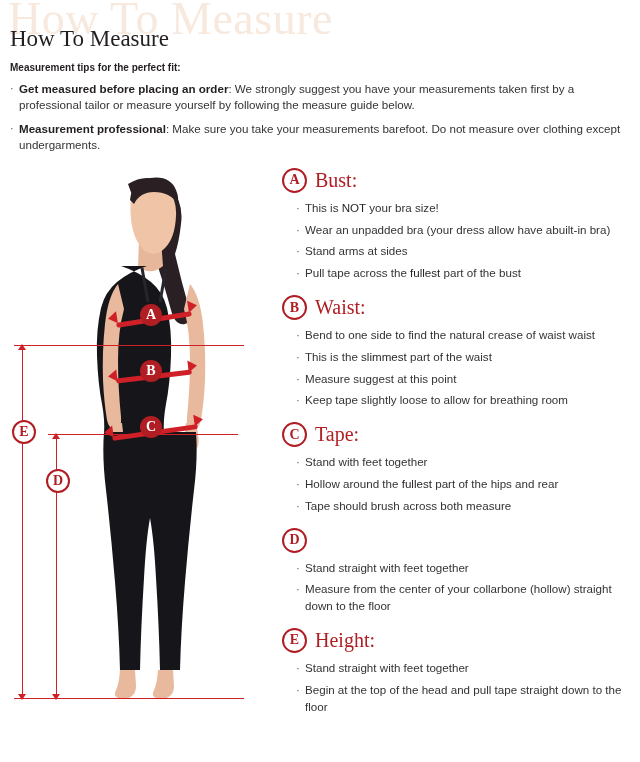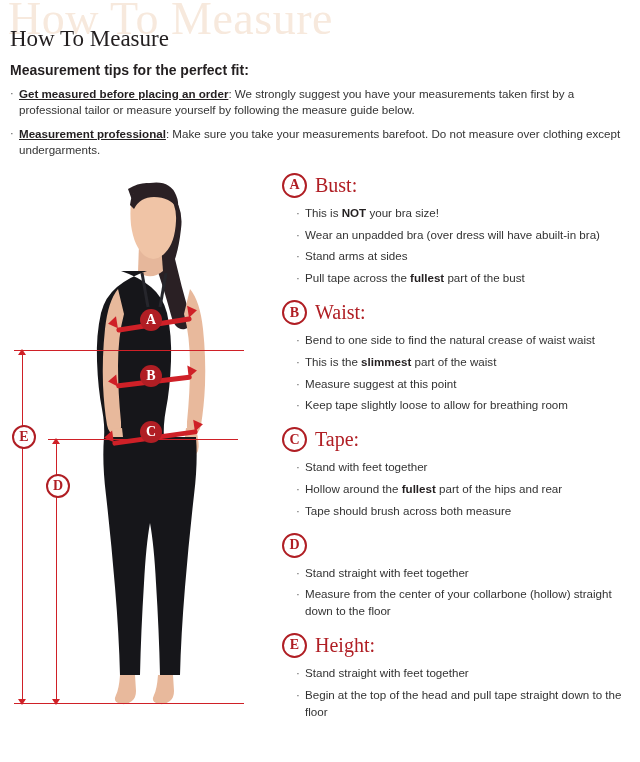--- a/index.html
+++ b/index.html
@@ -46,7 +46,7 @@
     padding: 0 12px 0 10px;
   }
   .tips-heading {
-    font-size: 14px;
+    font-size: 10px;
     font-weight: bold;
     color: #231f20;
     margin: 0 0 8px 0;

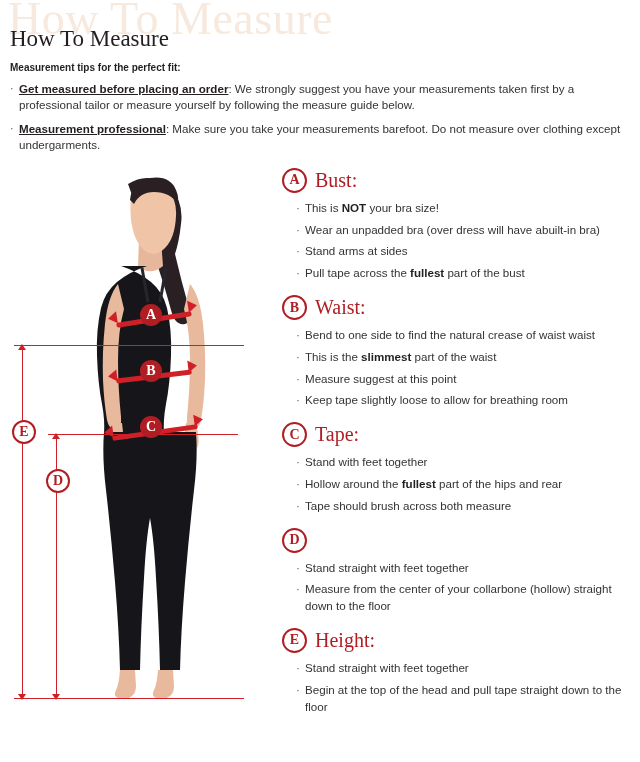--- a/index.html
+++ b/index.html
@@ -67,7 +67,7 @@
     line-height: 1.42;
   }
   .tip-text { flex: 1; }
-  .tip-text b { font-weight: bold; color: #231f20; text-decoration: underline; }
+  .tip-text b { font-weight: bold; color: #231f20; }
 
   
   .content {

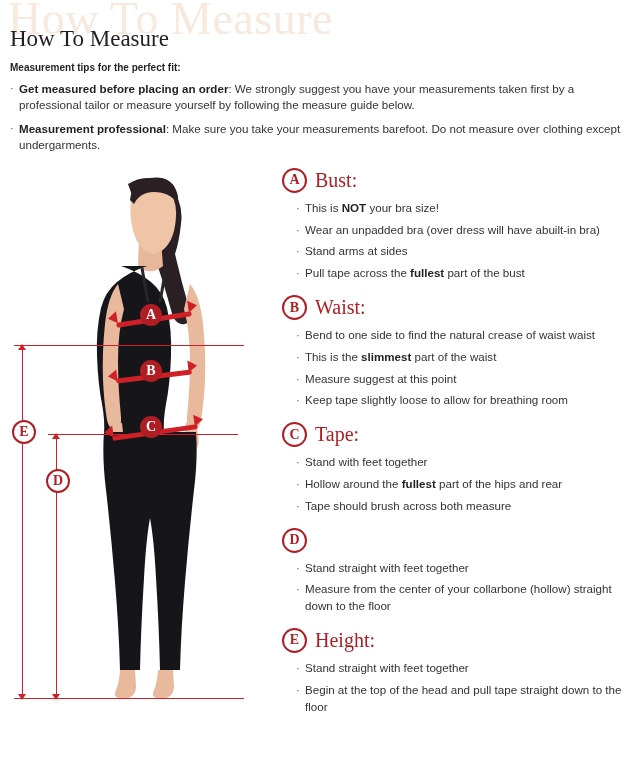--- a/index.html
+++ b/index.html
@@ -188,7 +188,7 @@
     color: #666;
   }
   .sec-text { flex: 1; }
-  .sec-text b { font-weight: bold; color: #231f20; }
+  .sec-text b { font-weight: normal; color: #231f20; }
 </style>
 </head>
 <body>

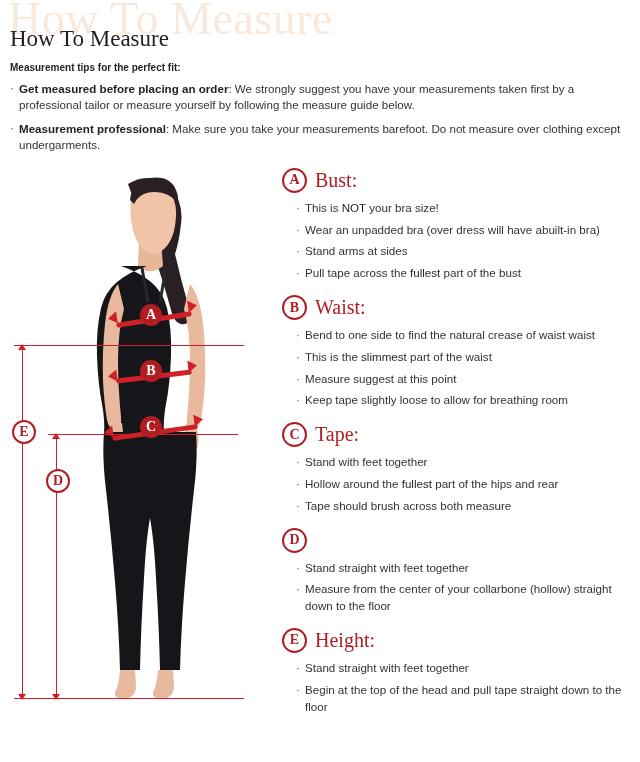--- a/index.html
+++ b/index.html
@@ -311,7 +311,7 @@
         </div>
       <div class="sec-item">
           <span class="sec-dot">·</span>
-          <span class="sec-text"><span>Wear an unpadded bra (over dress will have abuilt-in bra)</span><b></b><span></span></span>
+          <span class="sec-text"><span>Wear an unpadded bra (your dress allow have abuilt-in bra)</span><b></b><span></span></span>
         </div>
       <div class="sec-item">
           <span class="sec-dot">·</span>

